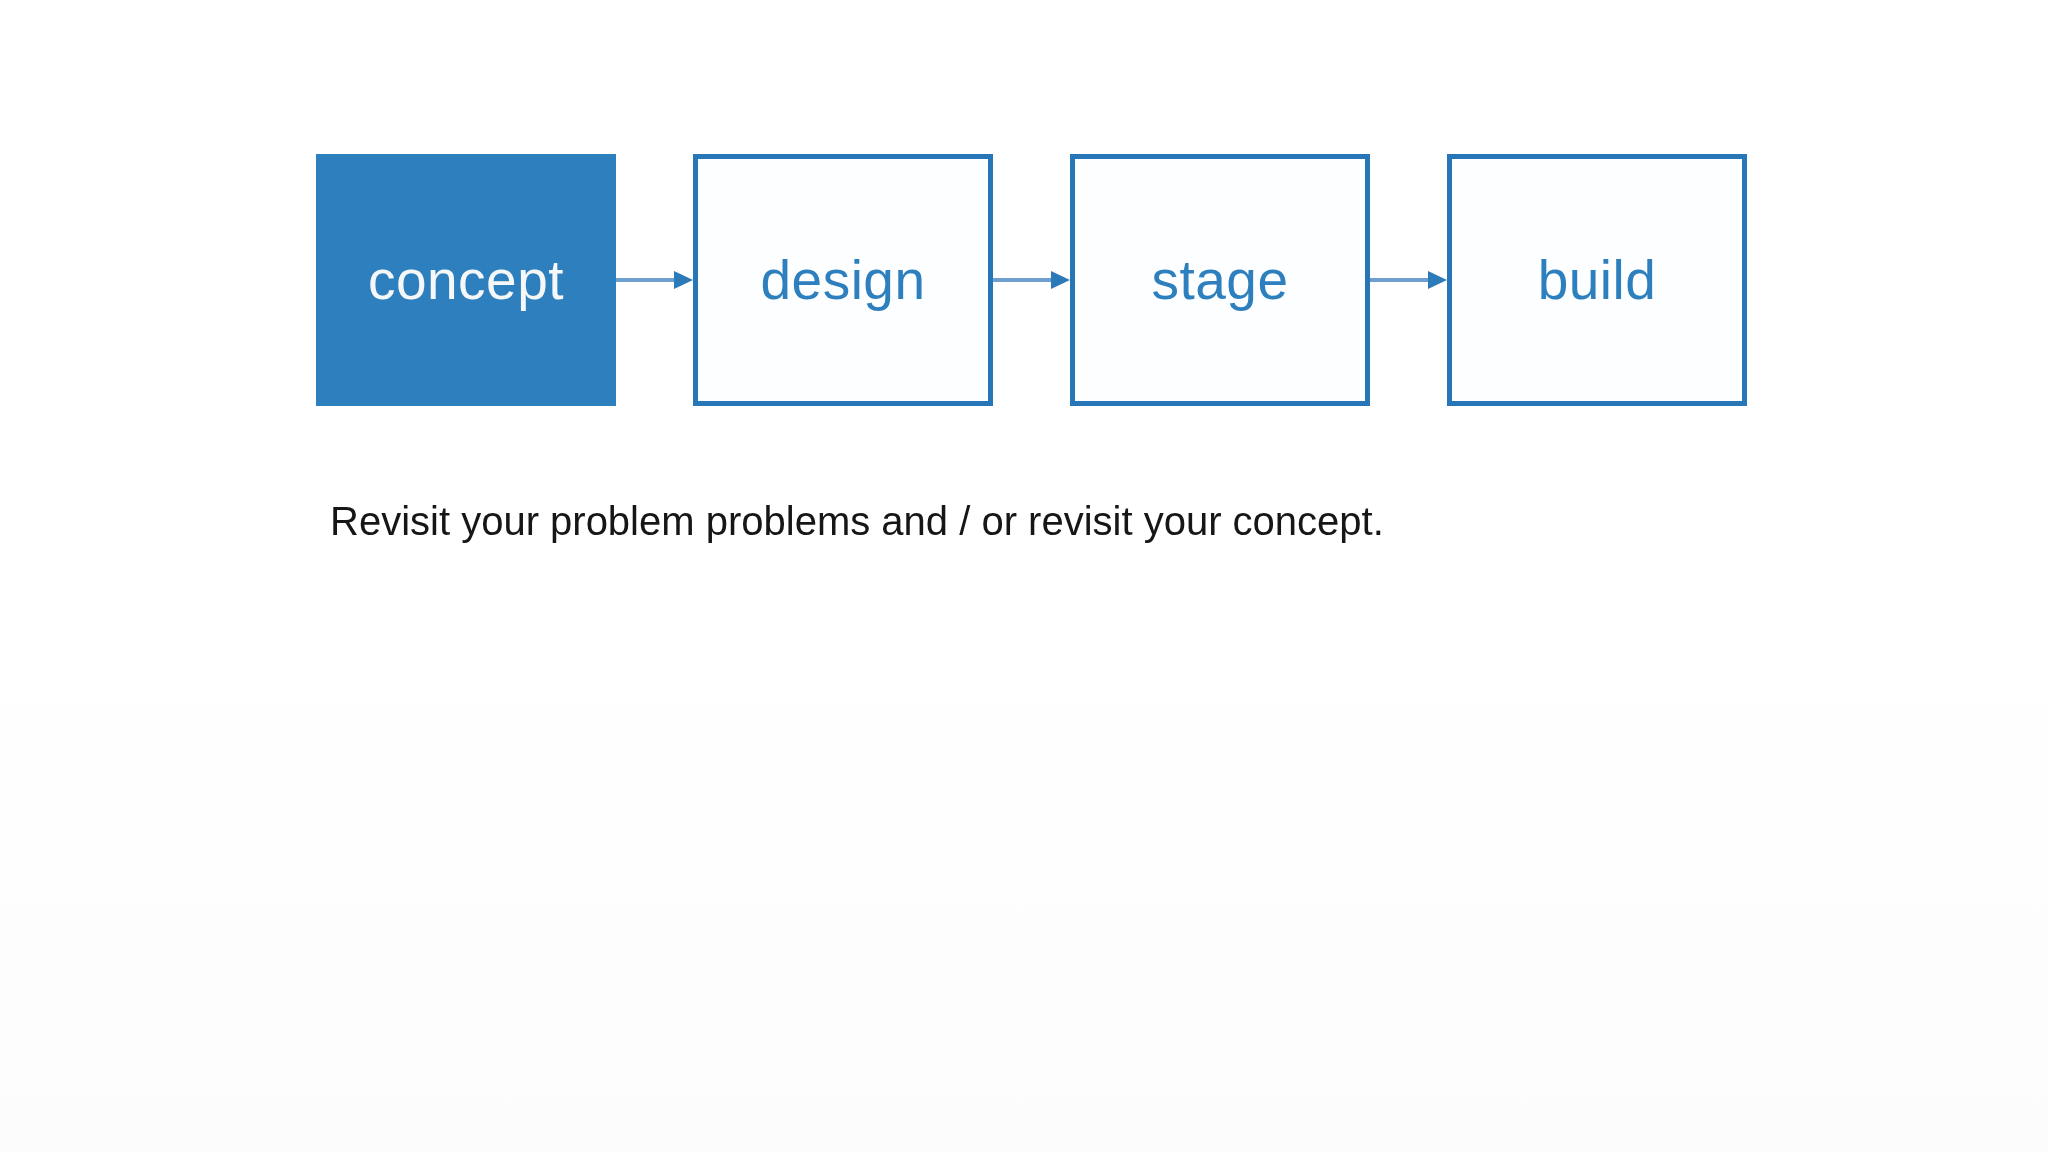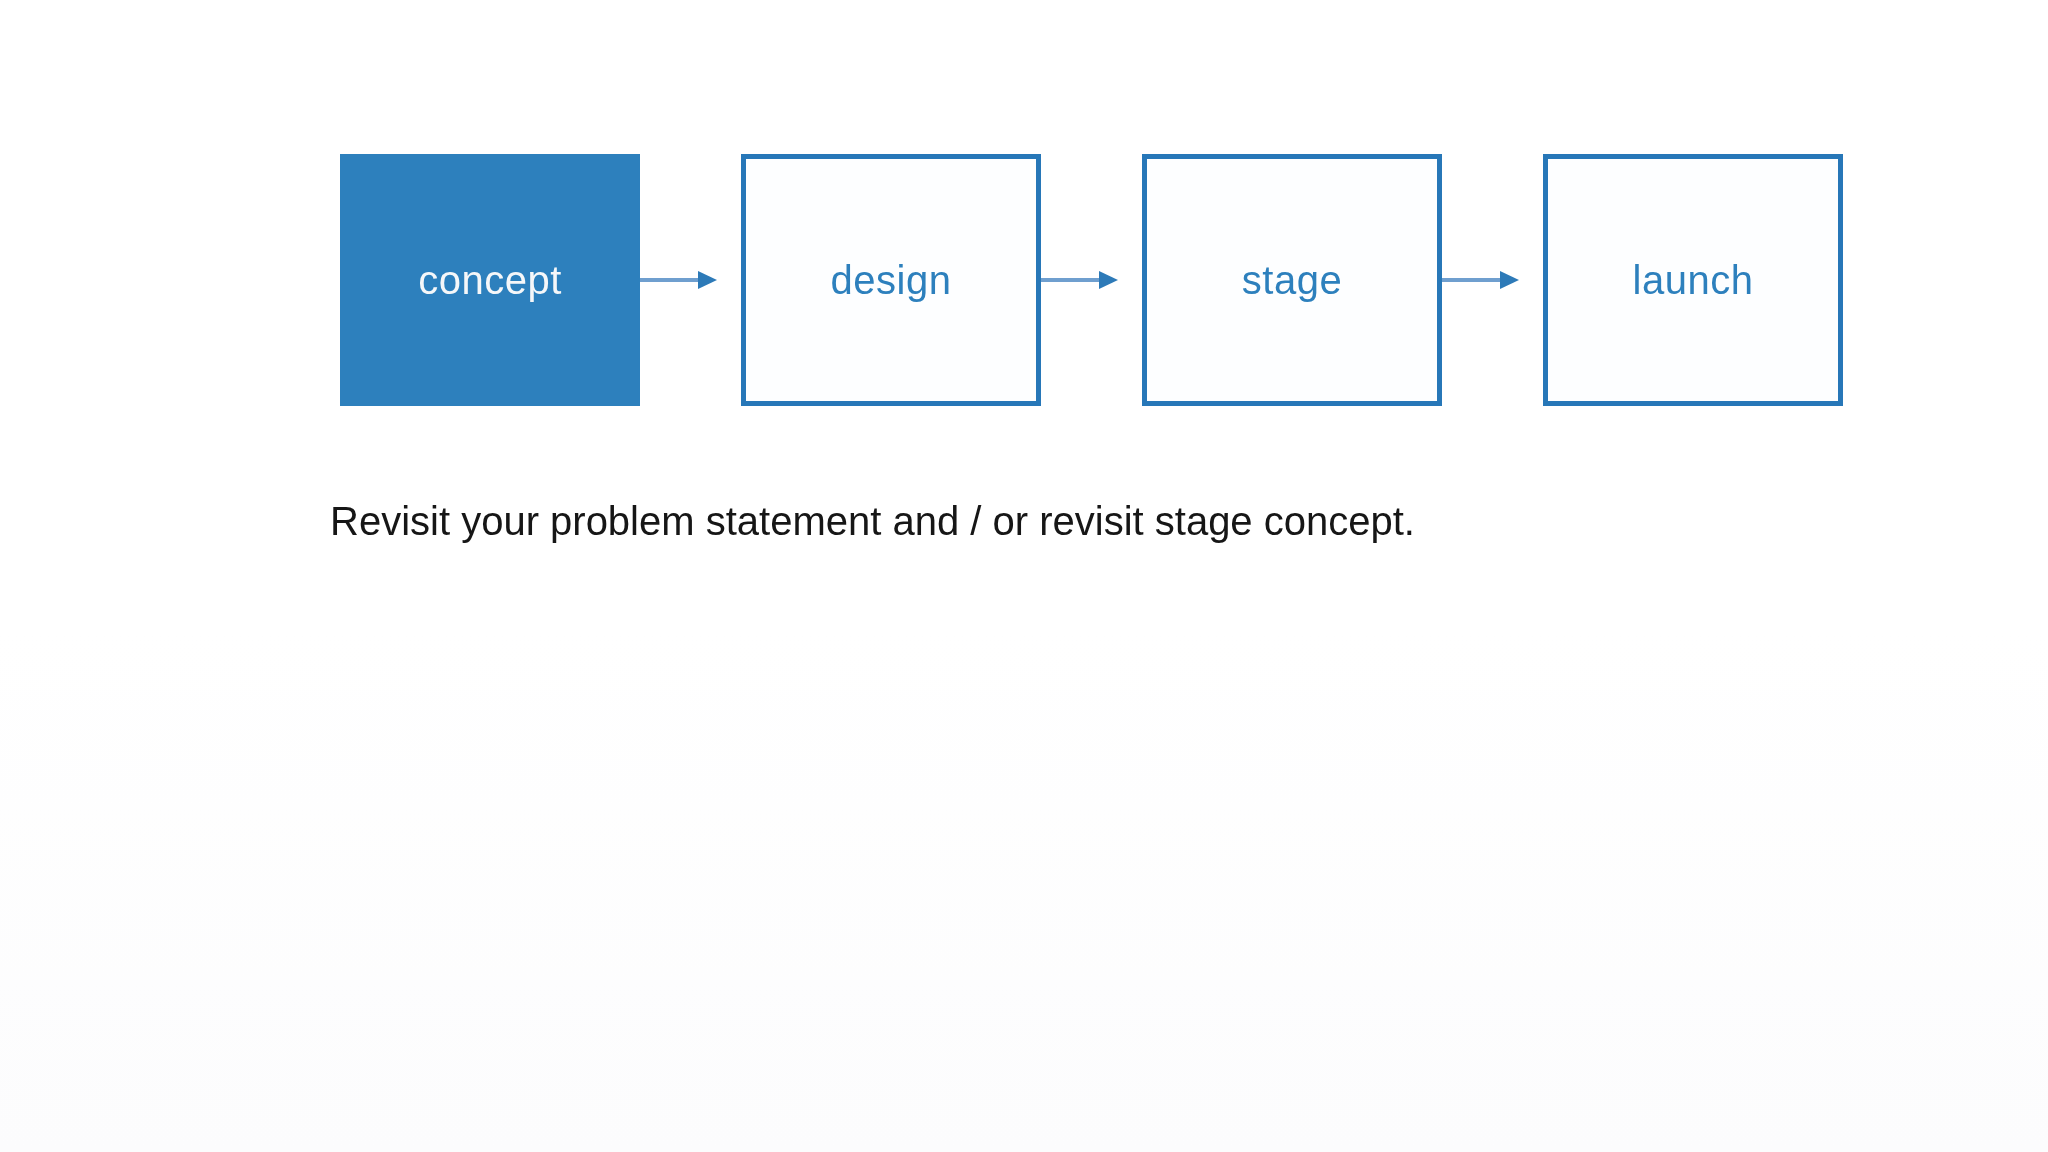--- a/index.html
+++ b/index.html
@@ -41,9 +41,8 @@
     display: flex;
     align-items: center;
     justify-content: center;
-    font-size: 40px;
+    font-size: 55px;
     letter-spacing: 0.5px;
-    margin-left: 24px;
   }
   .stage-box.active {
     background: var(--fill);

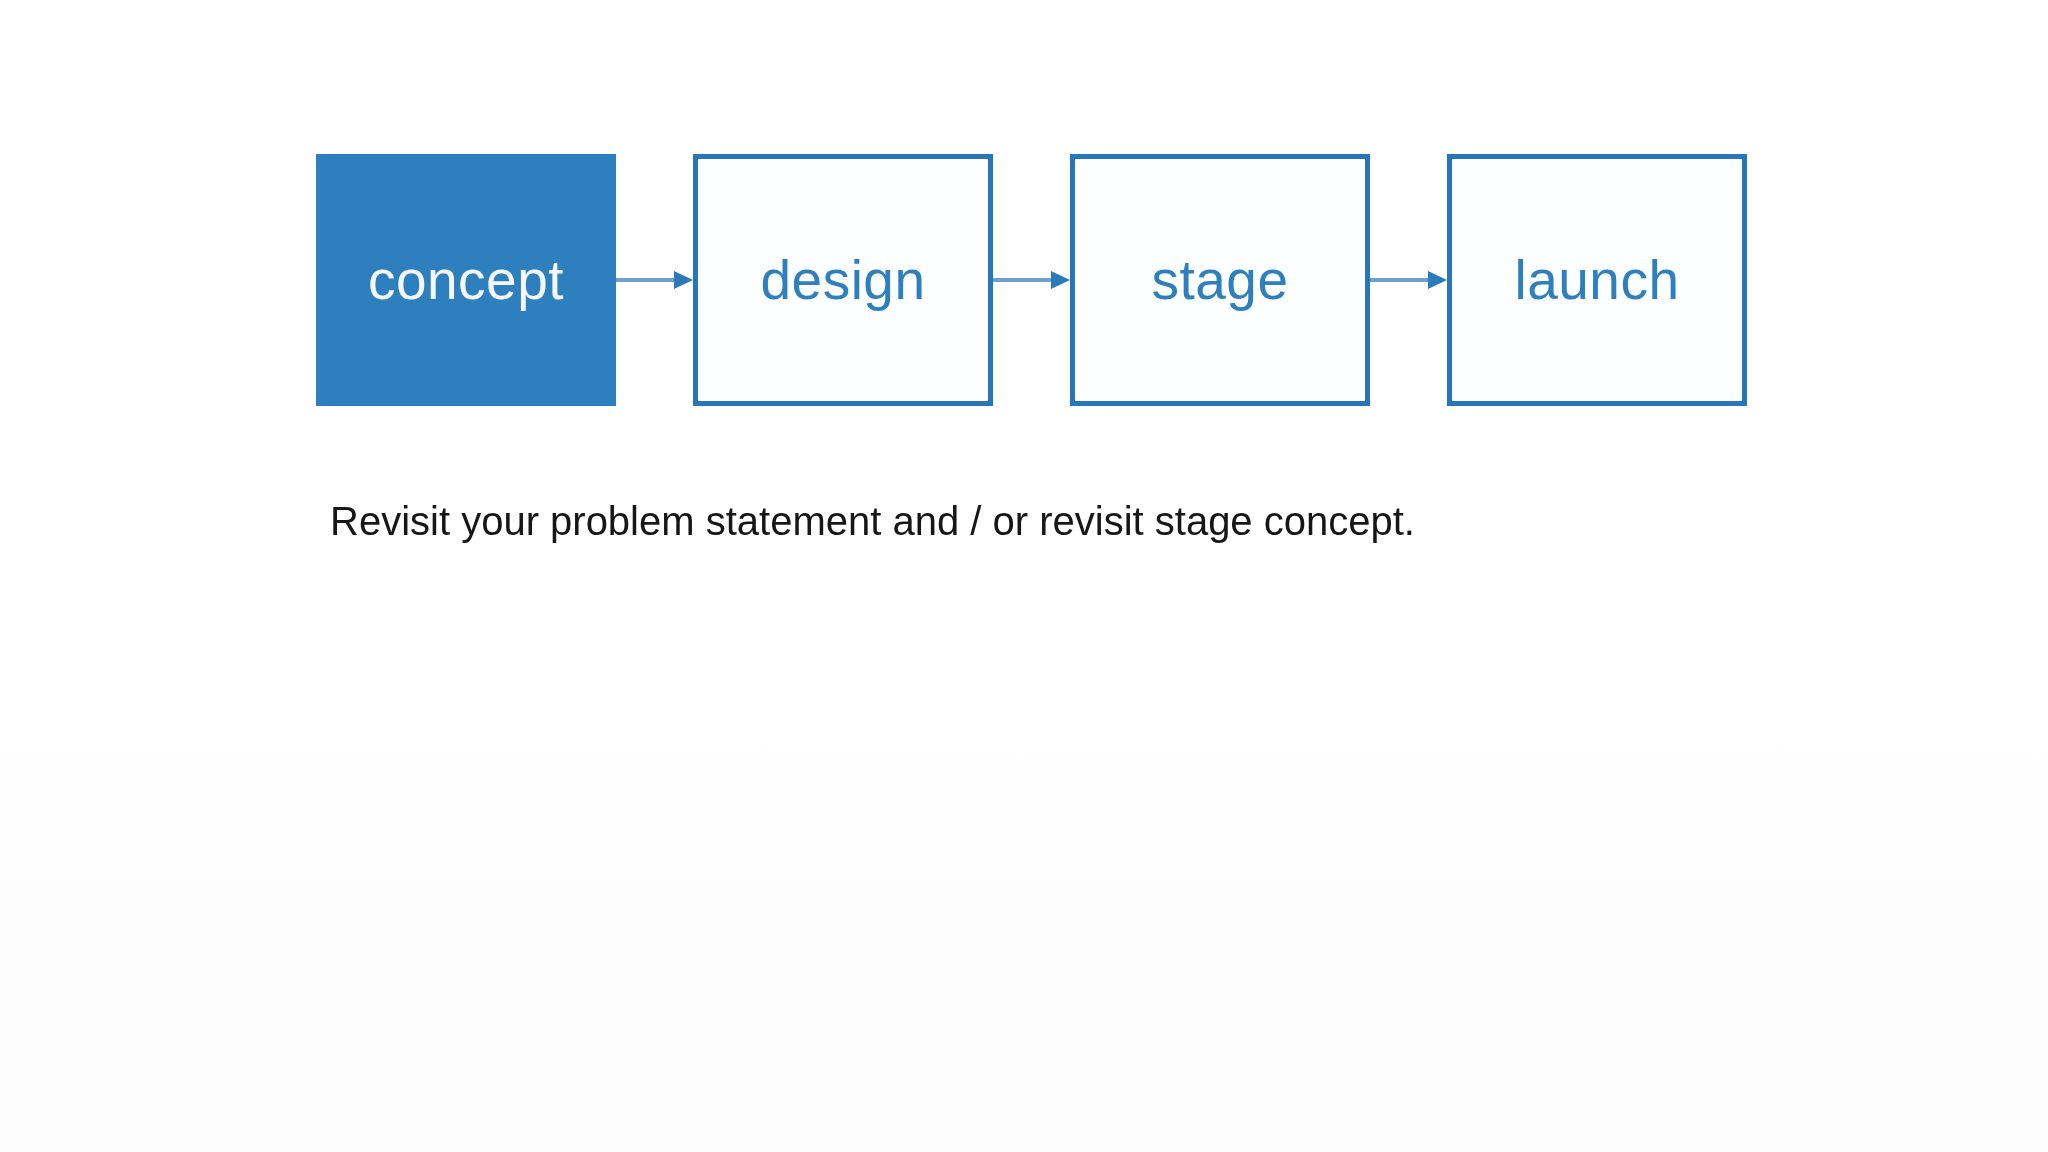--- a/index.html
+++ b/index.html
@@ -122,7 +122,7 @@
     </div>
 
     <div class="stage-box outlined">
-      <span>launch</span>
+      <span>build</span>
     </div>
 
   </div>

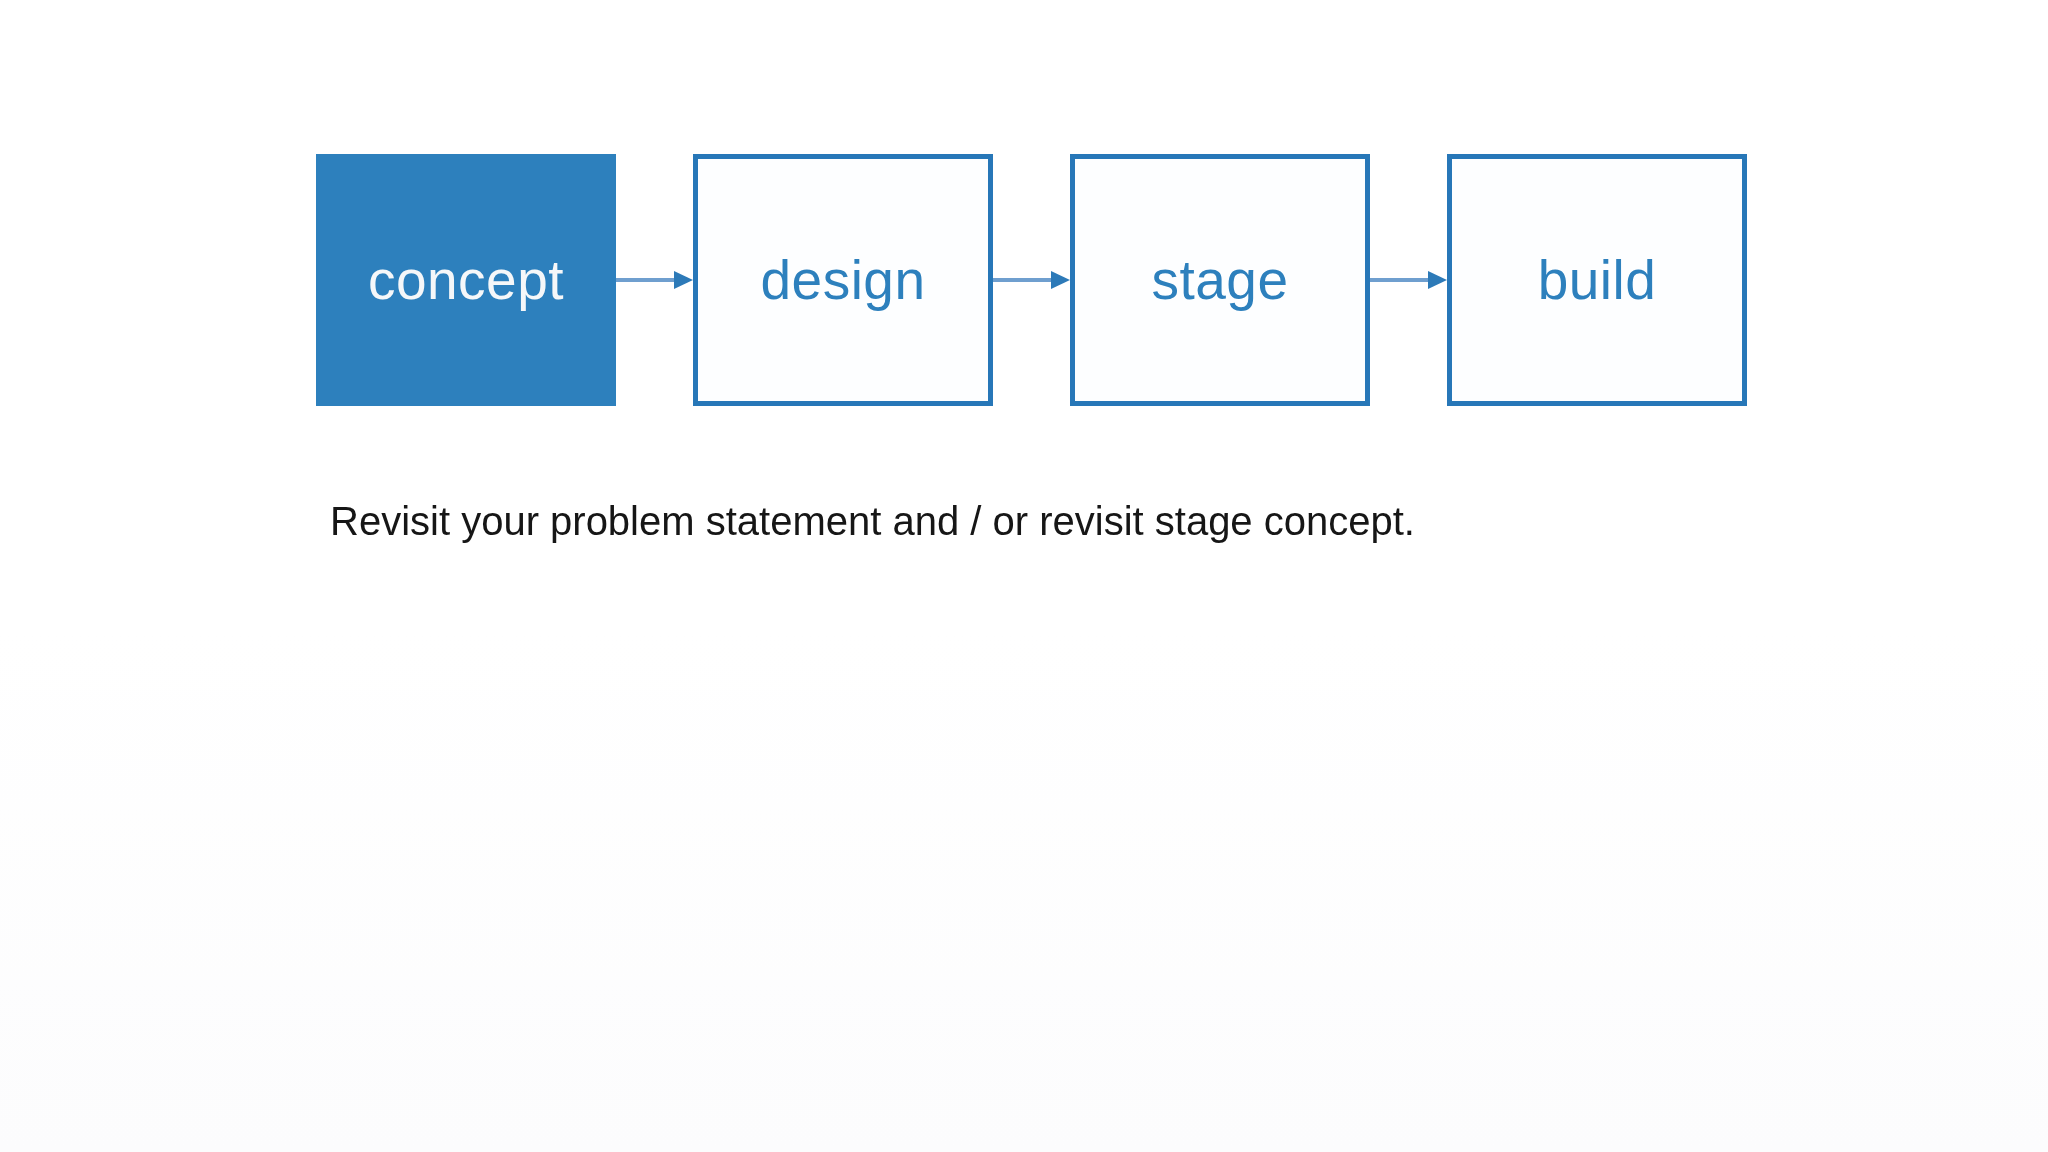--- a/index.html
+++ b/index.html
@@ -128,7 +128,7 @@
   </div>
 
   <div class="note">
-    <div class="note-body">Revisit your problem statement and / or revisit stage concept.</div>
+    <div class="note-body">Revisit your problem problems and / or revisit your concept.</div>
   </div>
 
 </div>

